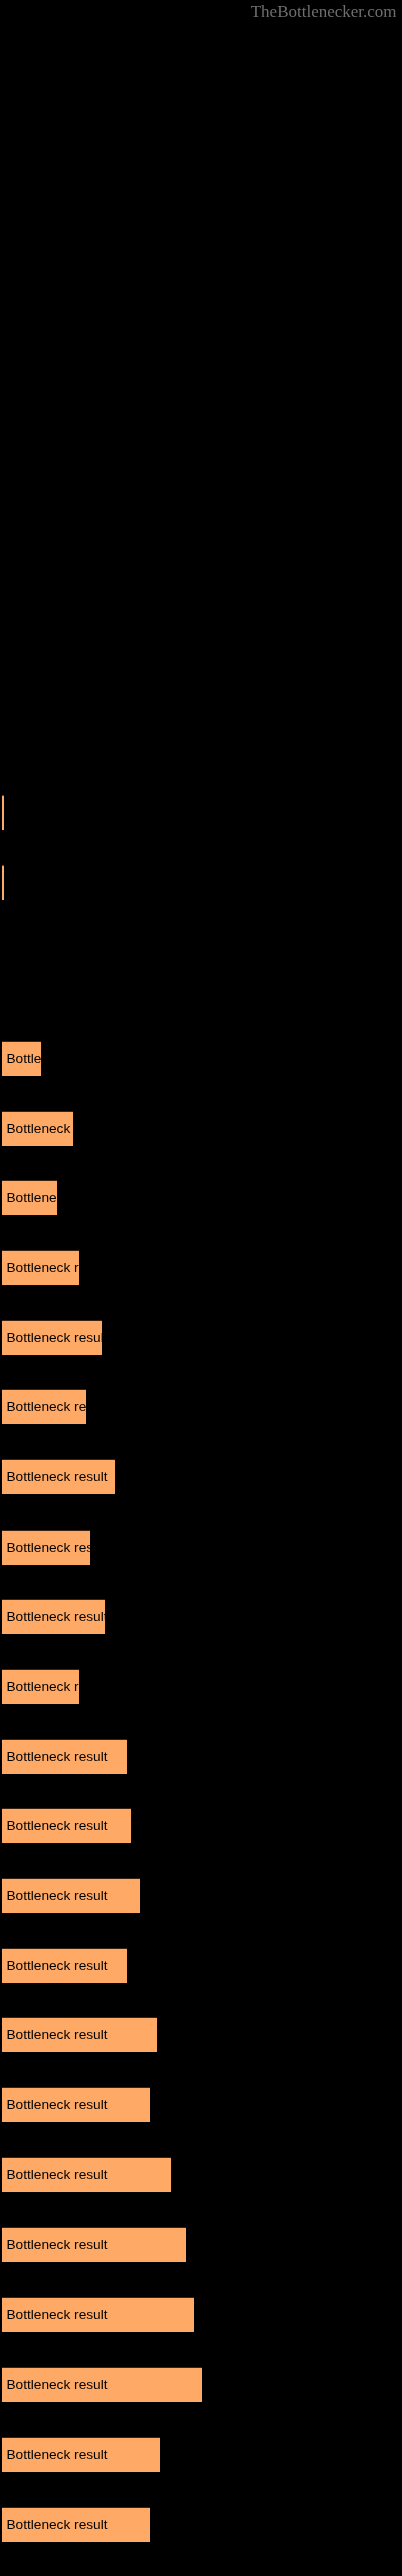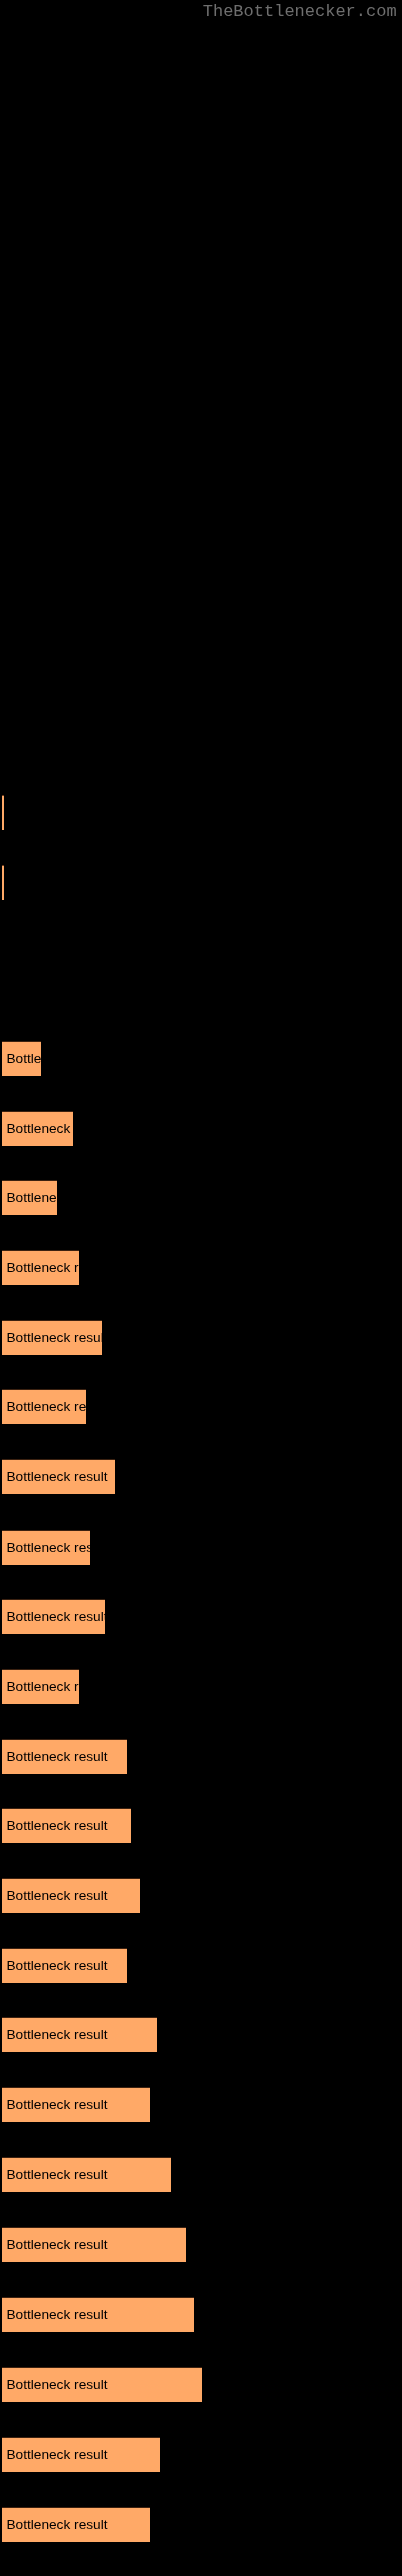--- a/index.html
+++ b/index.html
@@ -35,7 +35,7 @@
     font-weight: 400;
     letter-spacing: 0px;
     white-space: nowrap;
-    font-family: Liberation Mono, monospace;
+    font-family: Liberation Serif, serif;
   }
 
   

